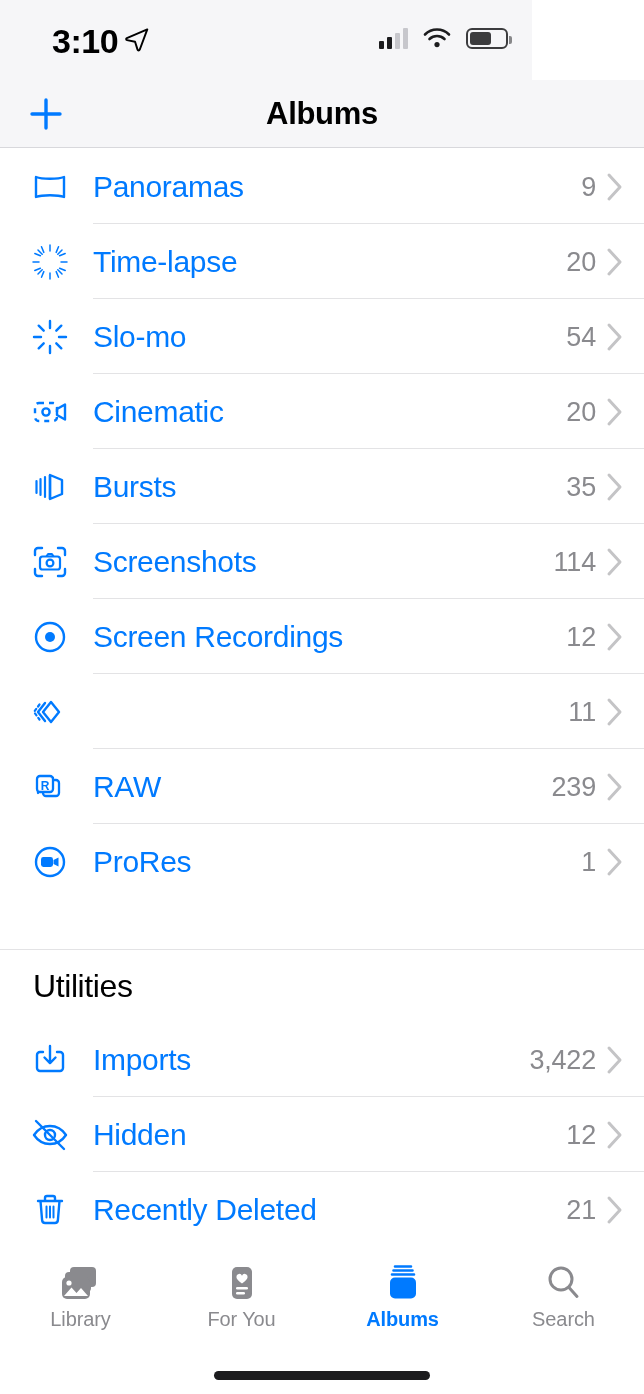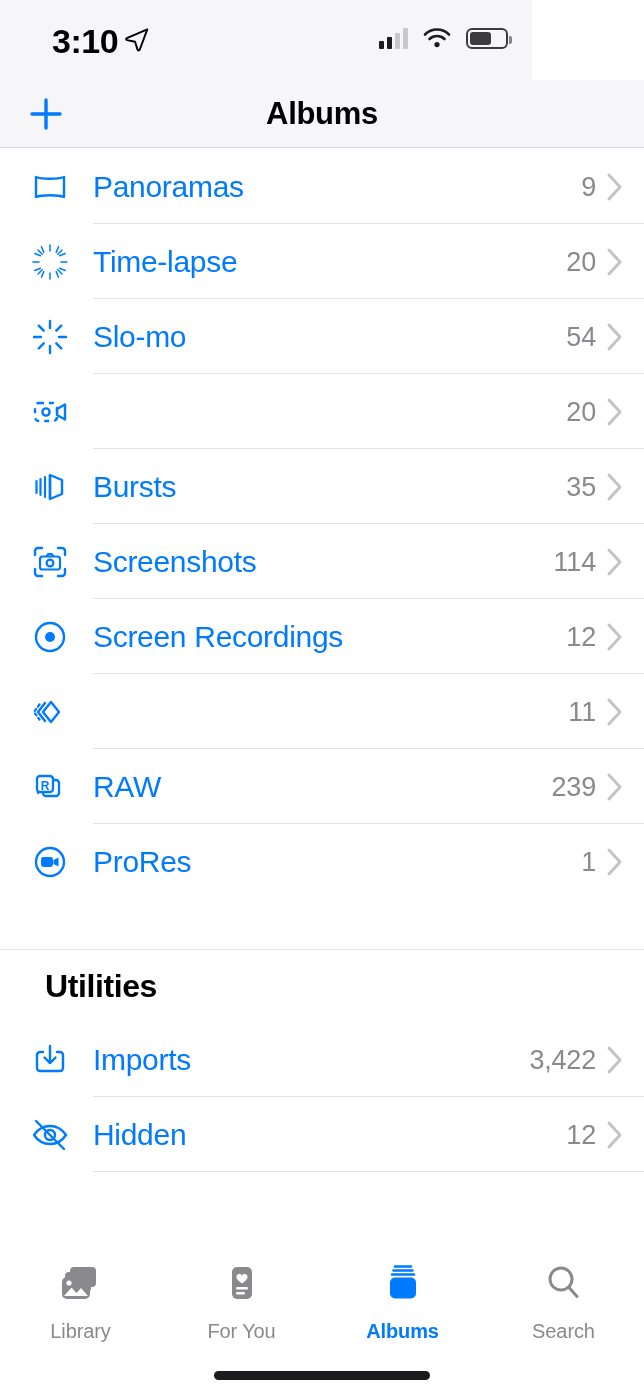--- a/index.html
+++ b/index.html
@@ -208,6 +208,7 @@
           <circle cx="18" cy="22" r="3.6" fill="none" stroke="#007aff" stroke-width="2.4"></circle>
         </svg>
       </span>
+      <span class="label">Cinematic</span>
       <span class="count">20</span>
       <svg class="chev" viewBox="0 0 20 32">
         <path d="M5 4l11 12L5 28" fill="none" stroke="#c4c4c6" stroke-width="3" stroke-linecap="round" stroke-linejoin="round"></path>

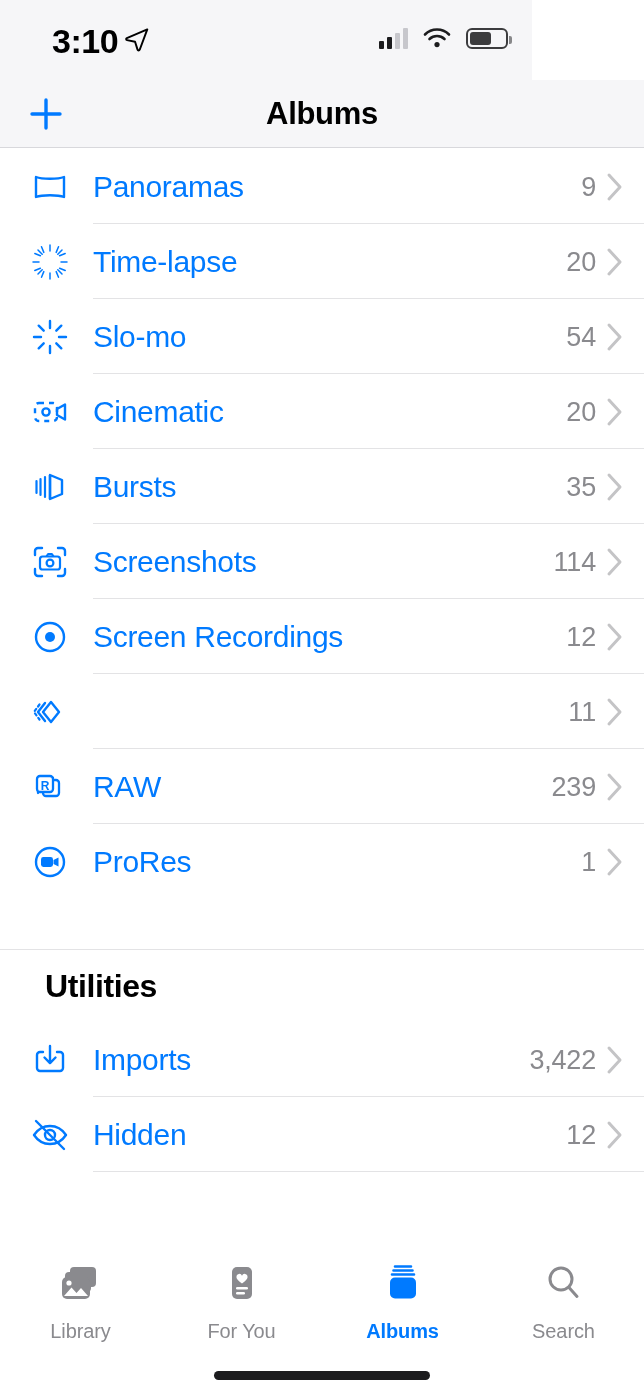--- a/index.html
+++ b/index.html
@@ -92,8 +92,8 @@
   .sec-gap { height:50px; background:#fff; }
   .sec-rule { height:1px; background:#e3e3e5; width:644px; }
   .sec-head {
-    height:72px; display:flex; align-items:center; padding-left:45px;
-    font-size:32px; font-weight:700; color:#000; letter-spacing:-0.4px;
+    height:72px; display:flex; align-items:center; padding-left:33px;
+    font-size:32px; font-weight:400; color:#000; letter-spacing:-0.4px;
   }
 
   

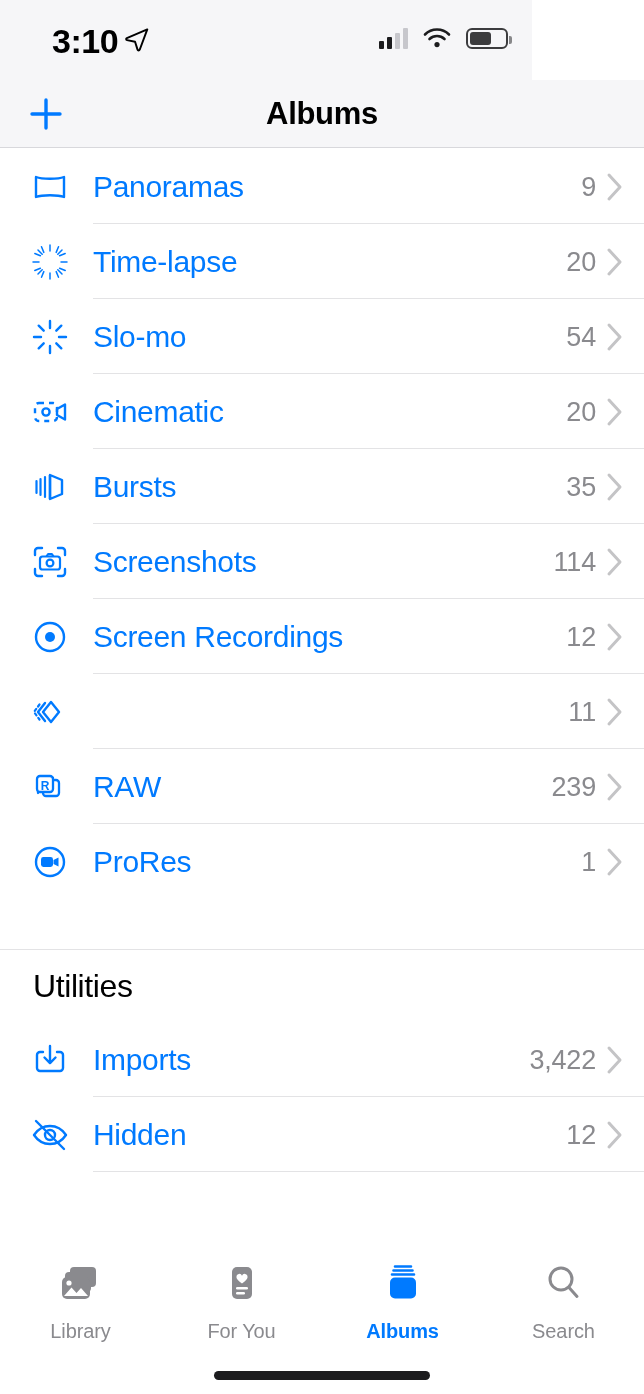--- a/index.html
+++ b/index.html
@@ -349,6 +349,22 @@
       <span class="sep"></span>
     </div>
 
+    <div class="row nosep">
+      <span class="ic">
+        <svg width="44" height="44" viewBox="0 0 44 44">
+          <path d="M10 13h24" stroke="#007aff" stroke-width="2.4" stroke-linecap="round"></path>
+          <path d="M17 13v-3a2 2 0 0 1 2-2h6a2 2 0 0 1 2 2v3" fill="none" stroke="#007aff" stroke-width="2.4" stroke-linejoin="round"></path>
+          <path d="M12.5 13l1.6 19.2a3 3 0 0 0 3 2.8h9.8a3 3 0 0 0 3-2.8L31.5 13" fill="none" stroke="#007aff" stroke-width="2.4" stroke-linejoin="round"></path>
+          <path d="M18.5 18.5v11M22 18.5v11M25.5 18.5v11" stroke="#007aff" stroke-width="2" stroke-linecap="round"></path>
+        </svg>
+      </span>
+      <span class="label">Recently Deleted</span>
+      <span class="count">21</span>
+      <svg class="chev" viewBox="0 0 20 32">
+        <path d="M5 4l11 12L5 28" fill="none" stroke="#c4c4c6" stroke-width="3" stroke-linecap="round" stroke-linejoin="round"></path>
+      </svg>
+
+    </div>
 
   </div>
 

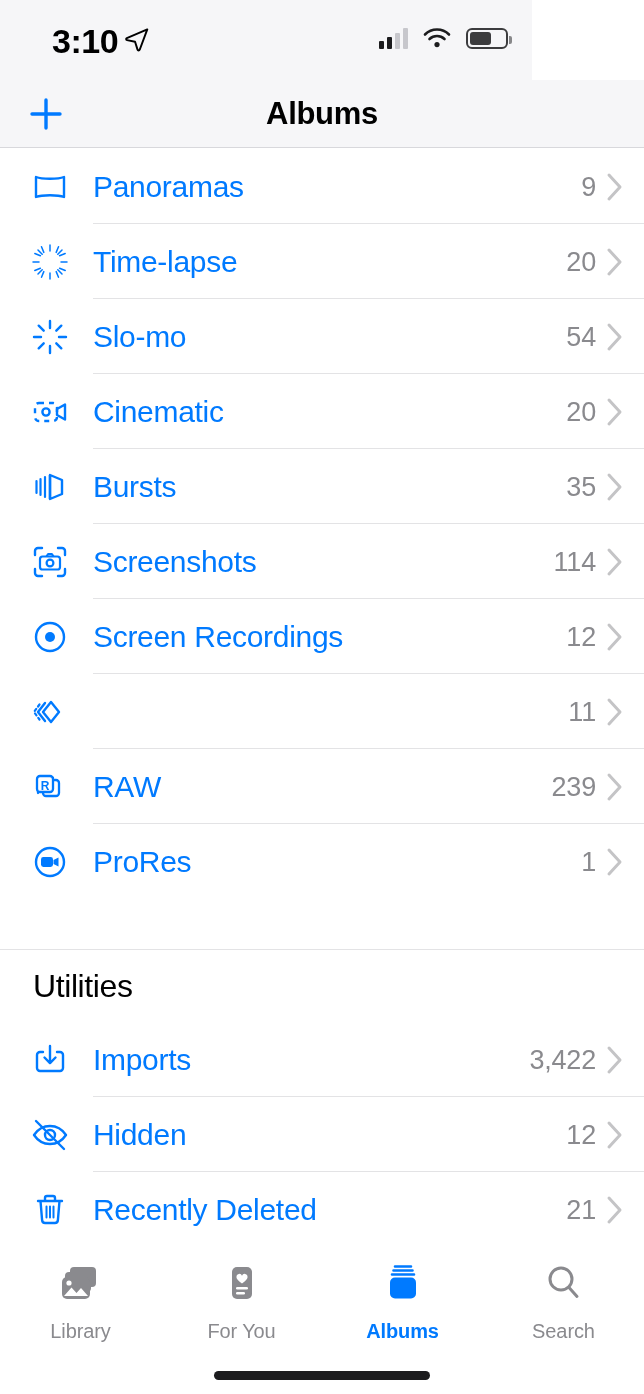--- a/index.html
+++ b/index.html
@@ -103,7 +103,7 @@
   }
   .tab {
     flex:1; display:flex; flex-direction:column; align-items:center;
-    gap:12px; cursor:pointer;
+    gap:0; cursor:pointer;
   }
   .tab .ti { width:52px; height:48px; display:flex; align-items:center; justify-content:center; }
   .tab .tl { font-size:20px; color:#8a8a8e; letter-spacing:-0.1px; }

